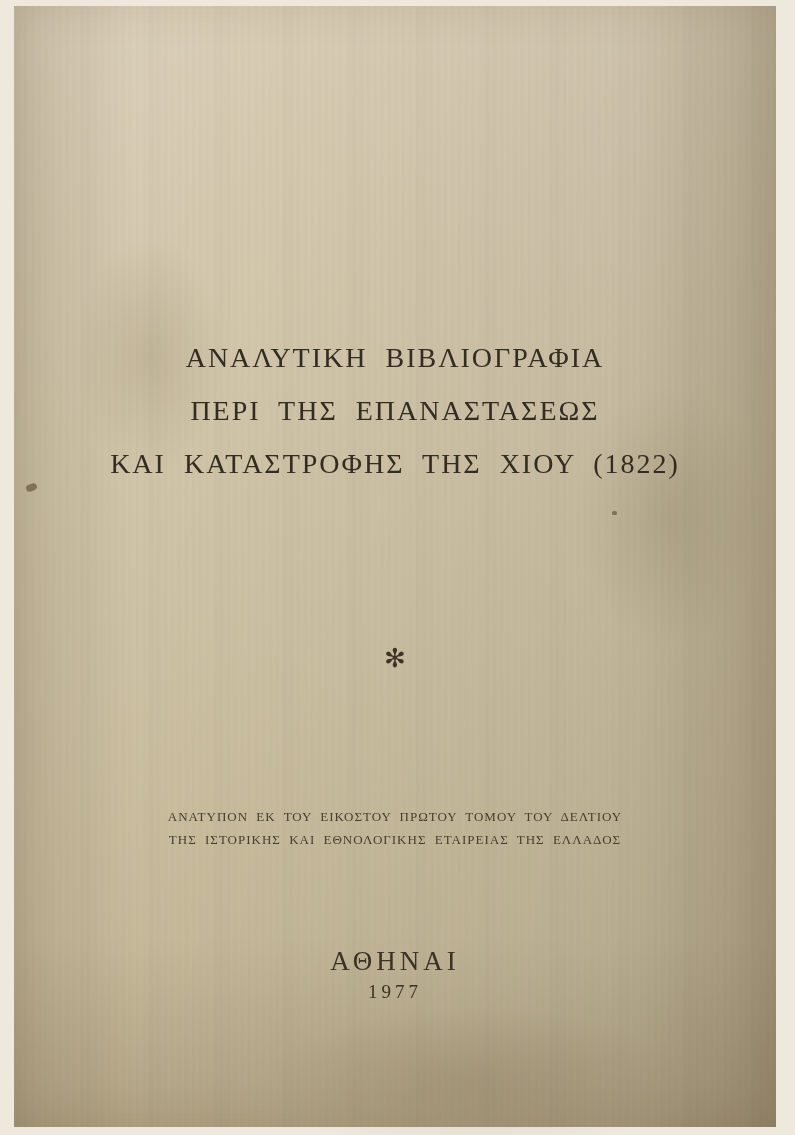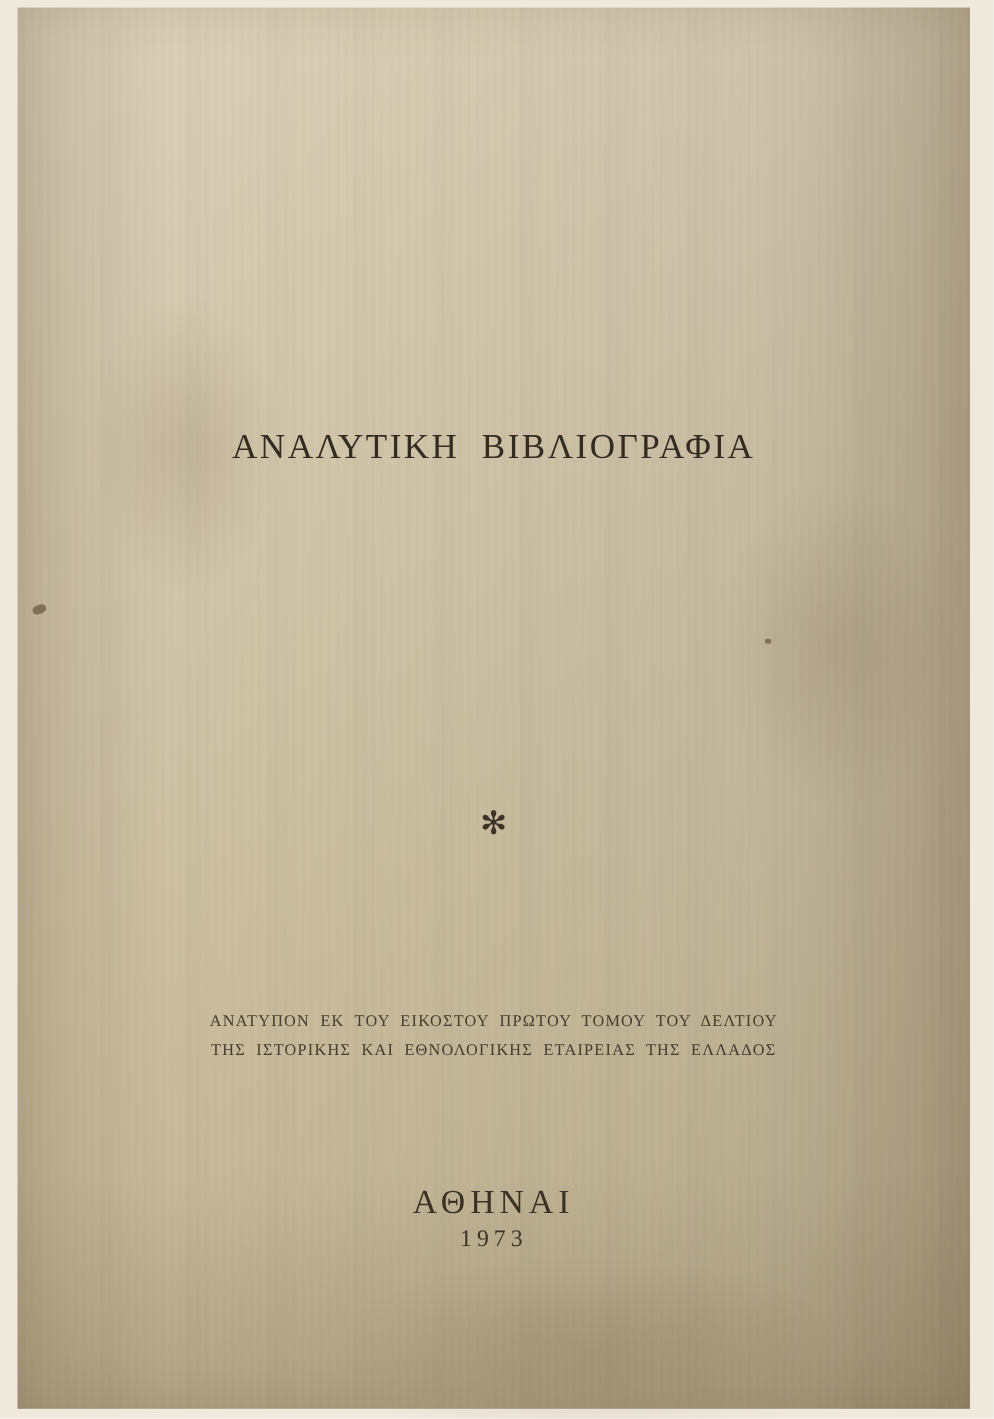--- a/index.html
+++ b/index.html
@@ -173,6 +173,7 @@
 
     <div class="title">
       <div class="line">ΑΝΑΛΥΤΙΚΗ ΒΙΒΛΙΟΓΡΑΦΙΑ</div>
+      <div class="line">ΠΕΡΙ ΤΗΣ ΕΠΑΝΑΣΤΑΣΕΩΣ</div>
     </div>
 
     <div class="ornament">✻</div>

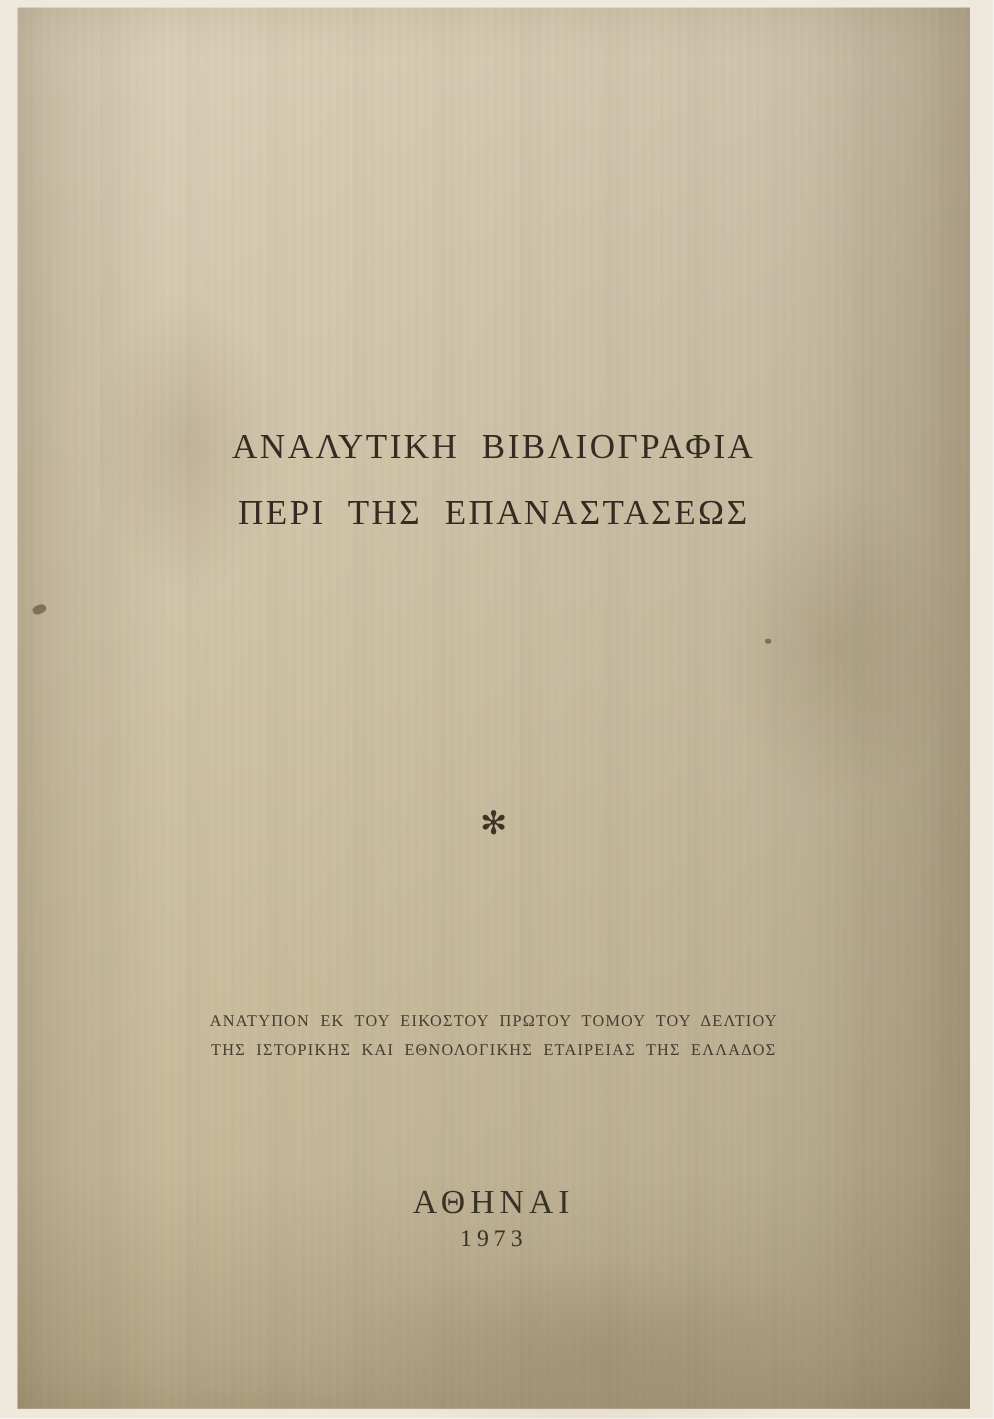--- a/index.html
+++ b/index.html
@@ -174,6 +174,7 @@
     <div class="title">
       <div class="line">ΑΝΑΛΥΤΙΚΗ ΒΙΒΛΙΟΓΡΑΦΙΑ</div>
       <div class="line">ΠΕΡΙ ΤΗΣ ΕΠΑΝΑΣΤΑΣΕΩΣ</div>
+      <div class="line">ΚΑΙ ΚΑΤΑΣΤΡΟΦΗΣ ΤΗΣ ΧΙΟΥ (1822)</div>
     </div>
 
     <div class="ornament">✻</div>

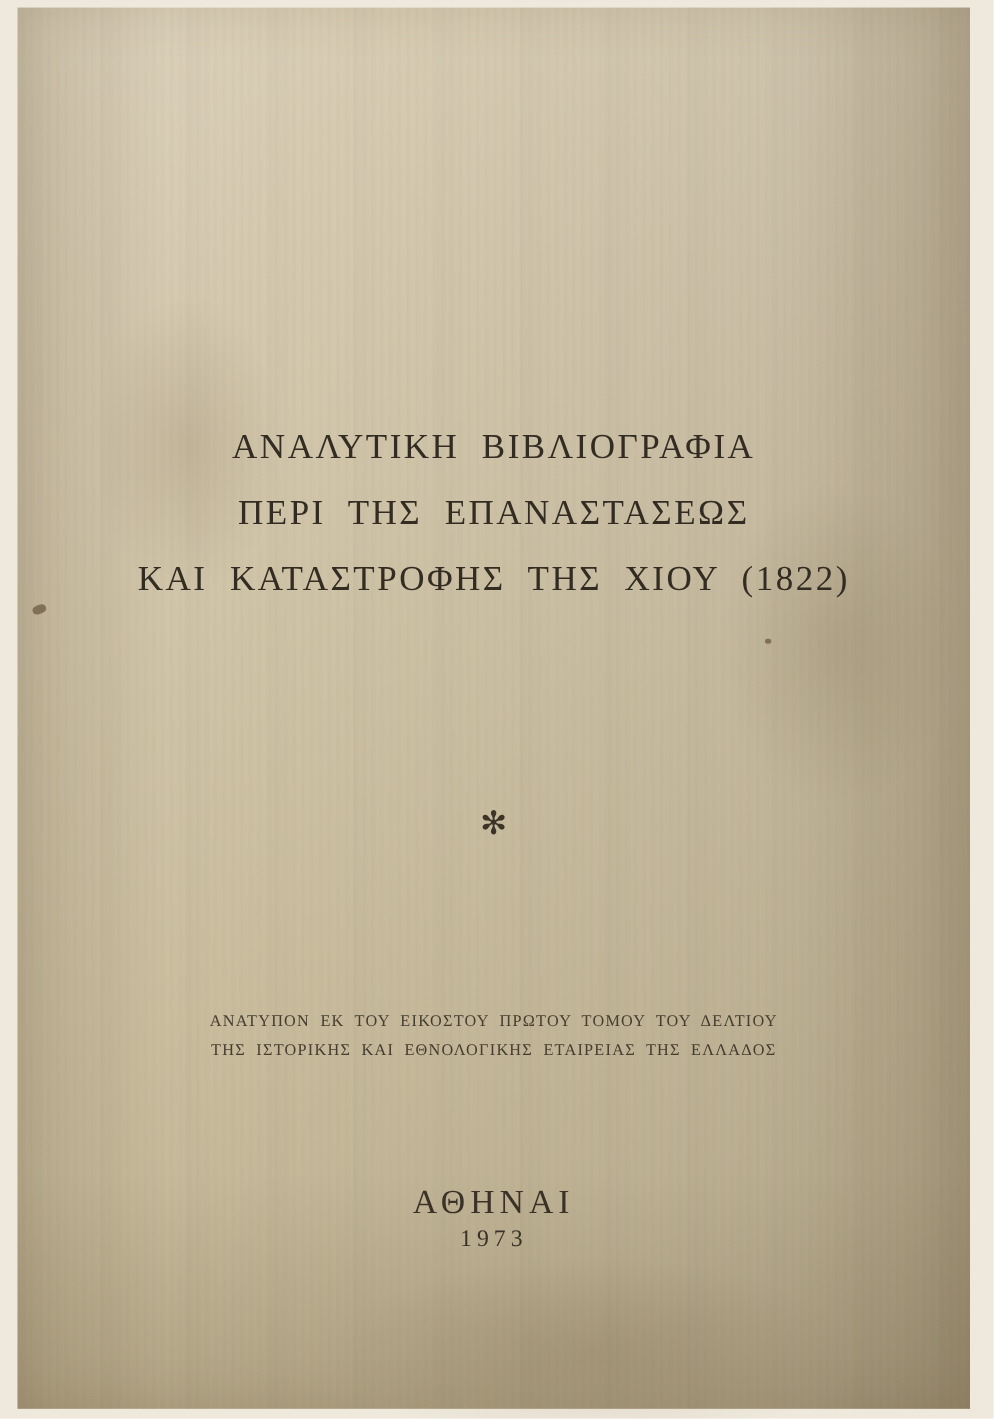--- a/index.html
+++ b/index.html
@@ -186,7 +186,7 @@
 
     <div class="place">
       <div class="city">ΑΘΗΝΑΙ</div>
-      <div class="year">1973</div>
+      <div class="year">1977</div>
     </div>
   </div>
 </div>

